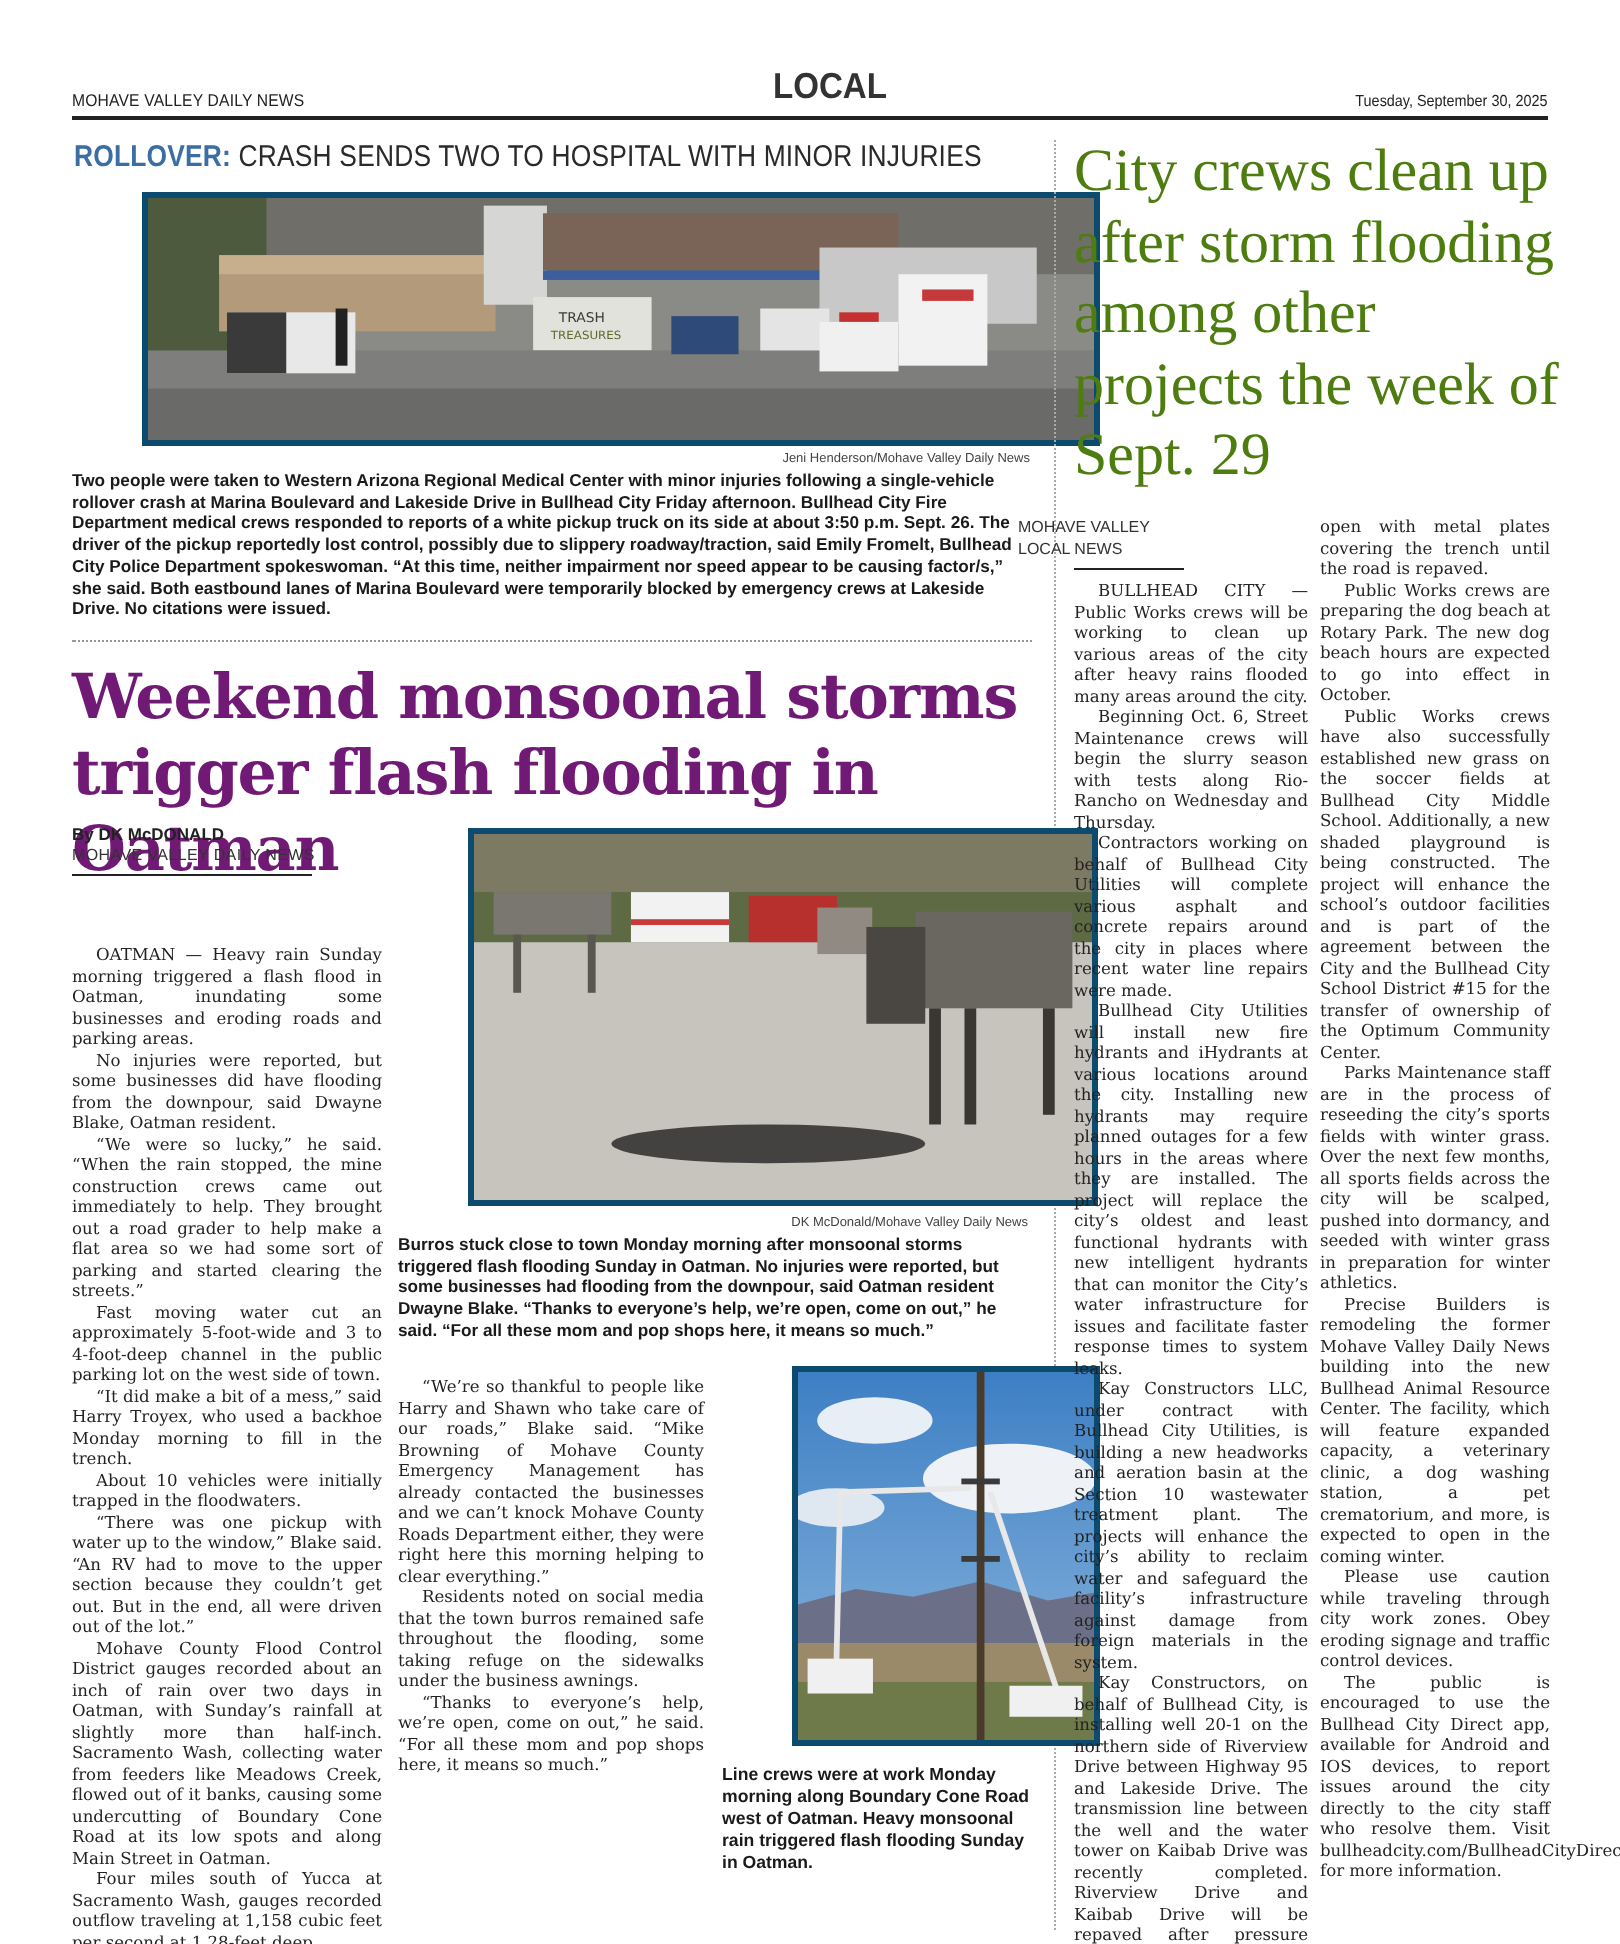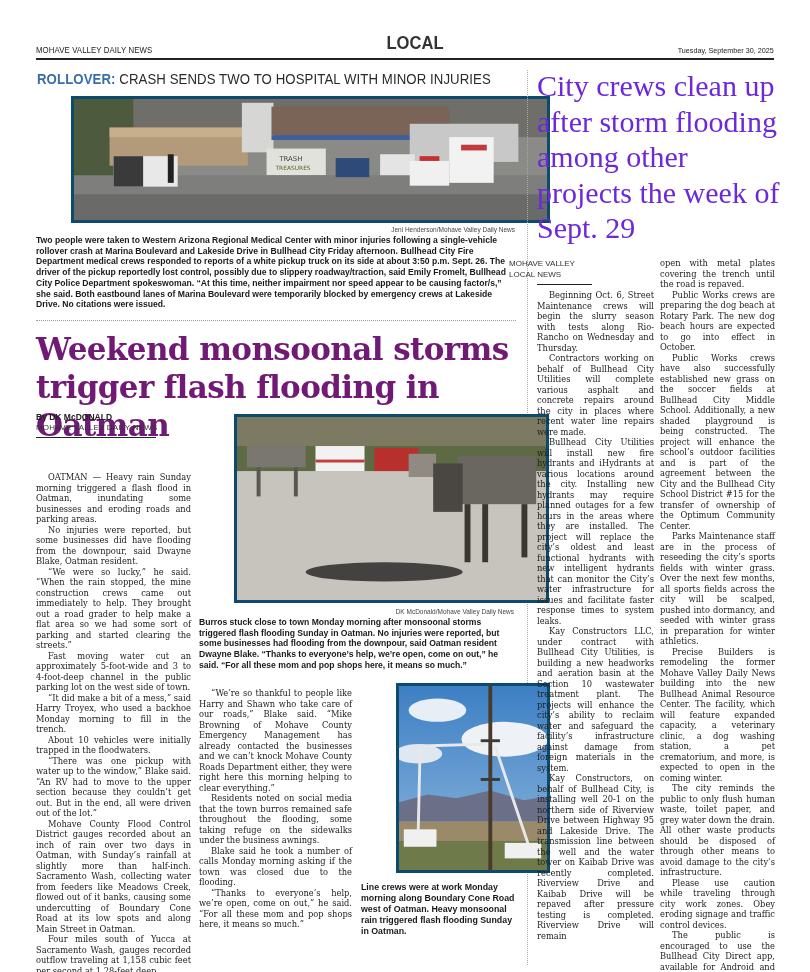--- a/index.html
+++ b/index.html
@@ -35,7 +35,7 @@
   .body-col p { text-indent: 12px; }
 
   
-  .city-head { left: 537px; top: 68px; width: 250px; font-family: "Liberation Serif", serif; font-size: 30px; line-height: 35.5px; color: #6d28d9; }
+  .city-head { left: 537px; top: 68px; width: 250px; font-family: "Liberation Serif", serif; font-size: 30px; line-height: 35.5px; color: #4d7c0f; }
   .city-org { left: 509px; top: 258px; width: 120px; font-family: "Liberation Sans", sans-serif; font-size: 8px; line-height: 11px; color: #333; }
 </style>
 </head>

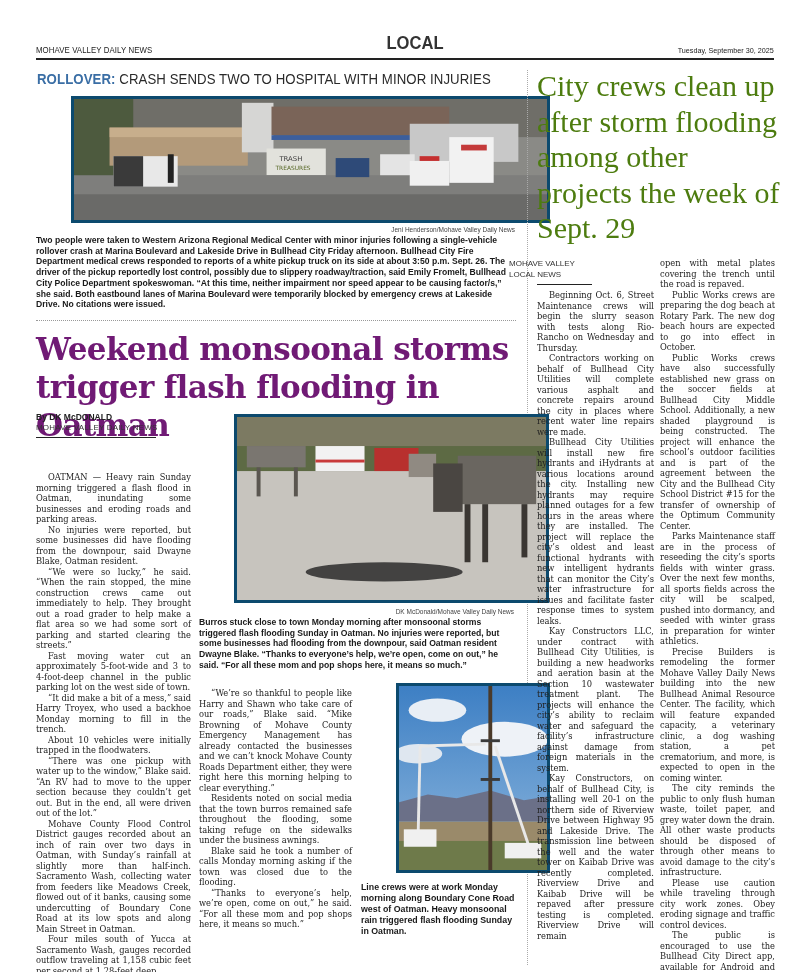--- a/index.html
+++ b/index.html
@@ -164,6 +164,7 @@
 <div class="abs short-rule" style="left:537px; top:284px; width:55px;"></div>
 
 <div class="abs body-col" style="left:537px; top:290px; width:117px;">
+  <p>BULLHEAD CITY — Public Works crews will be working to clean up various areas of the city after heavy rains flooded many areas around the city.</p>
   <p>Beginning Oct. 6, Street Maintenance crews will begin the slurry season with tests along Rio-Rancho on Wednesday and Thursday.</p>
   <p>Contractors working on behalf of Bullhead City Utilities will complete various asphalt and concrete repairs around the city in places where recent water line repairs were made.</p>
   <p>Bullhead City Utilities will install new fire hydrants and iHydrants at various locations around the city. Installing new hydrants may require planned outages for a few hours in the areas where they are installed. The project will replace the city’s oldest and least functional hydrants with new intelligent hydrants that can monitor the City’s water infrastructure for issues and facilitate faster response times to system leaks.</p>

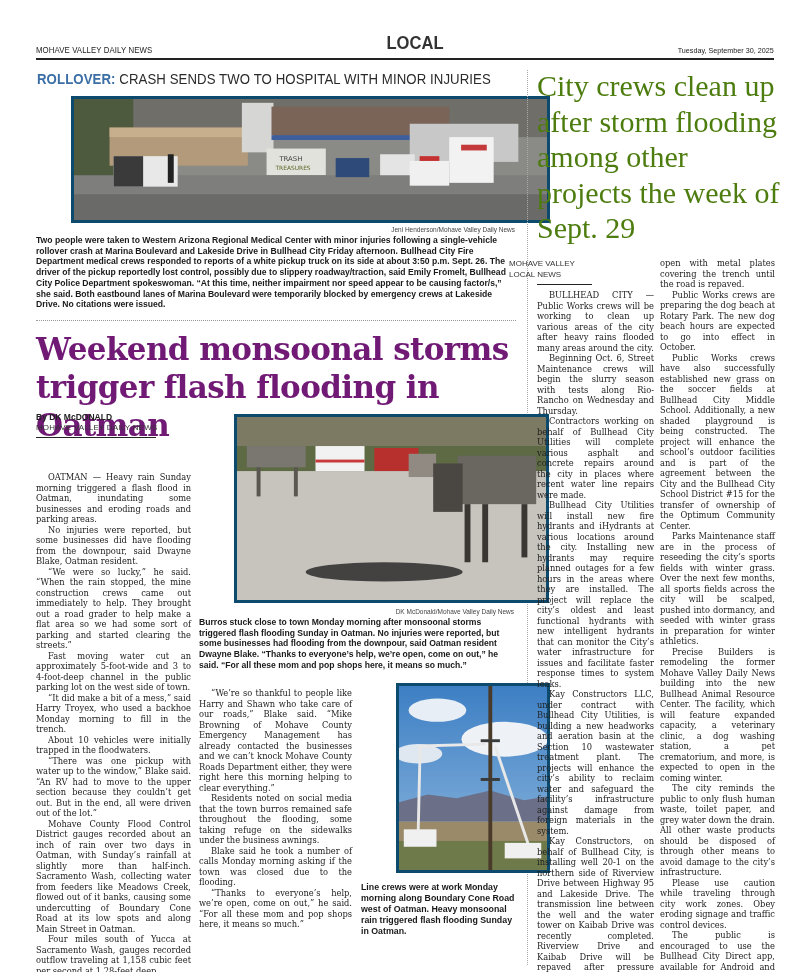--- a/index.html
+++ b/index.html
@@ -178,7 +178,6 @@
   <p>Public Works crews have also successfully established new grass on the soccer fields at Bullhead City Middle School. Additionally, a new shaded playground is being constructed. The project will enhance the school’s outdoor facilities and is part of the agreement between the City and the Bullhead City School District #15 for the transfer of ownership of the Optimum Community Center.</p>
   <p>Parks Maintenance staff are in the process of reseeding the city’s sports fields with winter grass. Over the next few months, all sports fields across the city will be scalped, pushed into dormancy, and seeded with winter grass in preparation for winter athletics.</p>
   <p>Precise Builders is remodeling the former Mohave Valley Daily News building into the new Bullhead Animal Resource Center. The facility, which will feature expanded capacity, a veterinary clinic, a dog washing station, a pet crematorium, and more, is expected to open in the coming winter.</p>
-  <p>The city reminds the public to only flush human waste, toilet paper, and grey water down the drain. All other waste products should be disposed of through other means to avoid damage to the city’s infrastructure.</p>
   <p>Please use caution while traveling through city work zones. Obey eroding signage and traffic control devices.</p>
   <p>The public is encouraged to use the Bullhead City Direct app, available for Android and IOS devices, to report issues around the city directly to the city staff who resolve them. Visit bullheadcity.com/BullheadCityDirect for more information.</p>
 </div>

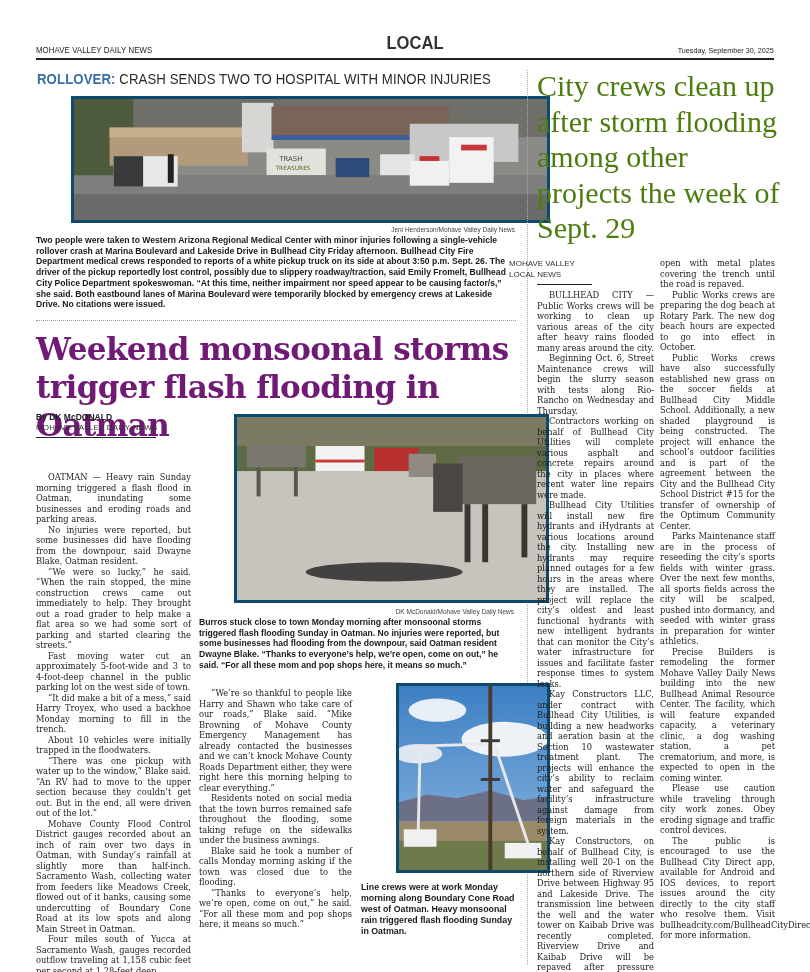--- a/index.html
+++ b/index.html
@@ -125,7 +125,6 @@
 <div class="abs body-col" style="left:199px; top:688px; width:153px;">
   <p>“We’re so thankful to people like Harry and Shawn who take care of our roads,” Blake said. “Mike Browning of Mohave County Emergency Management has already contacted the businesses and we can’t knock Mohave County Roads Department either, they were right here this morning helping to clear everything.”</p>
   <p>Residents noted on social media that the town burros remained safe throughout the flooding, some taking refuge on the sidewalks under the business awnings.</p>
-  <p>Blake said he took a number of calls Monday morning asking if the town was closed due to the flooding.</p>
   <p>“Thanks to everyone’s help, we’re open, come on out,” he said. “For all these mom and pop shops here, it means so much.”</p>
 </div>
 

